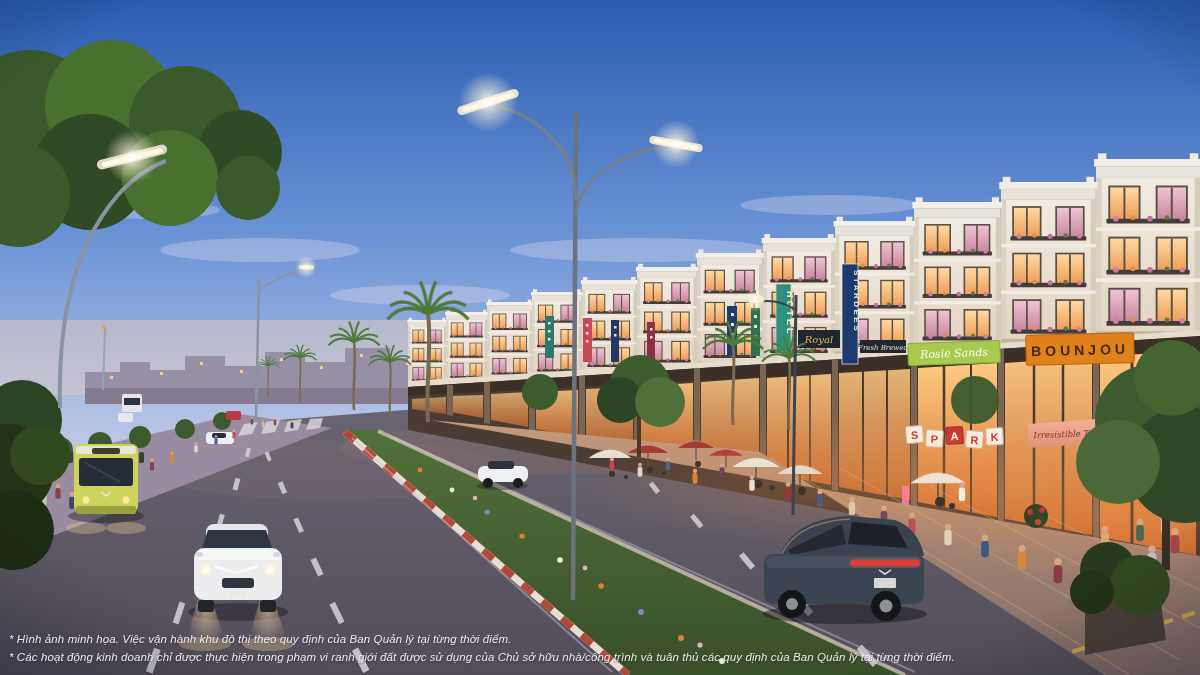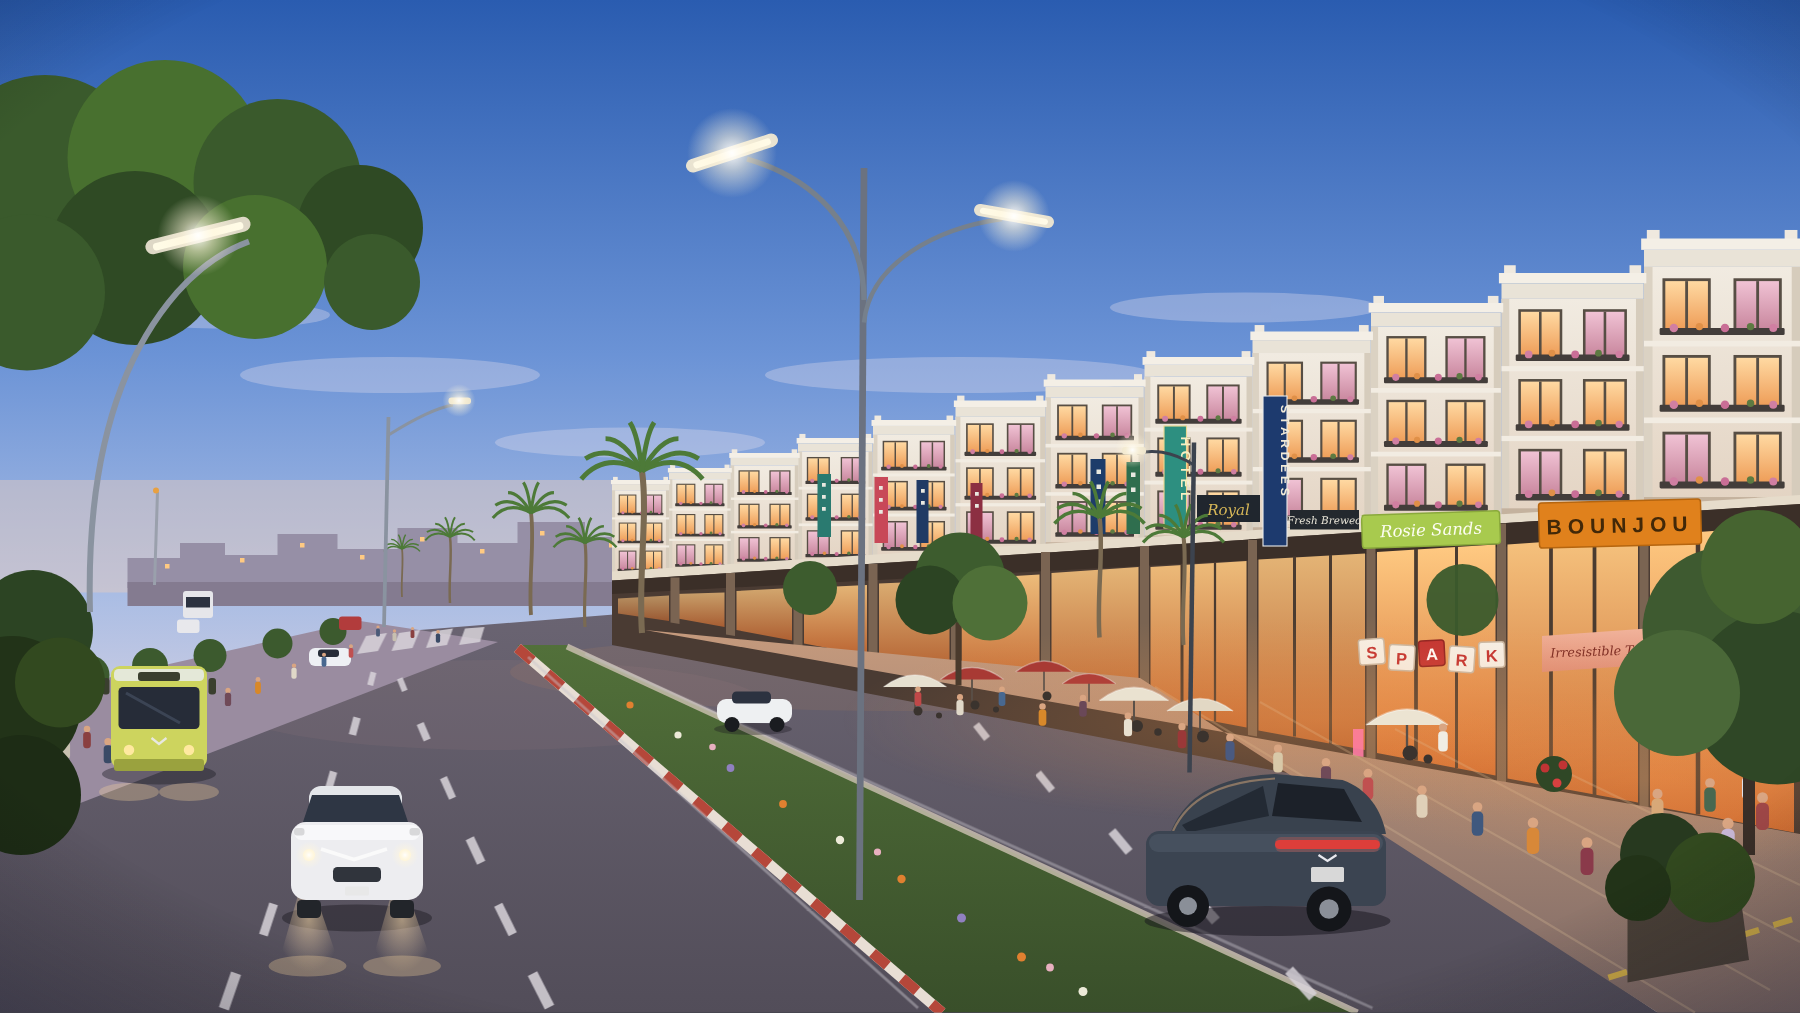--- a/index.html
+++ b/index.html
@@ -633,6 +633,7 @@
 <rect width="1200" height="675" fill="url(#vig)"></rect>
 </svg>
 
+<div class="disclaimer d1">* Hình ảnh minh họa. Việc vận hành khu đô thị theo quy định của Ban Quản lý tại từng thời điểm.</div>
 </div>
 
 </body></html>

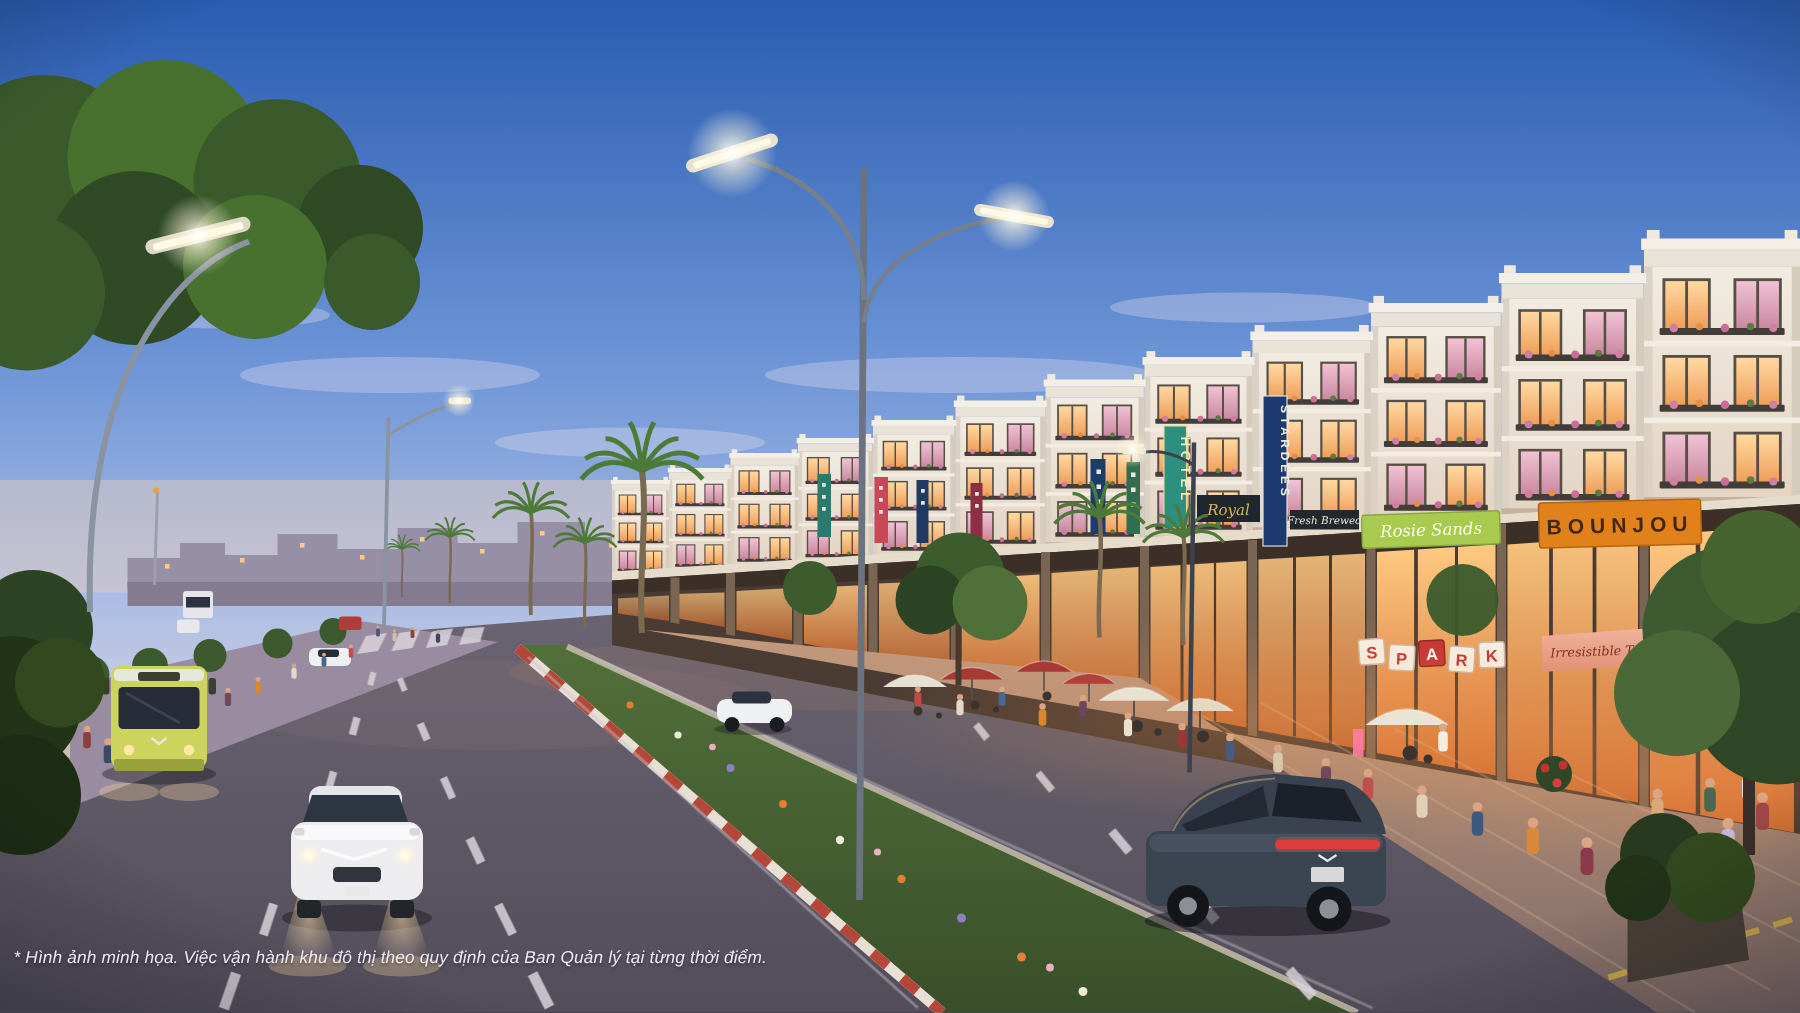--- a/index.html
+++ b/index.html
@@ -634,6 +634,7 @@
 </svg>
 
 <div class="disclaimer d1">* Hình ảnh minh họa. Việc vận hành khu đô thị theo quy định của Ban Quản lý tại từng thời điểm.</div>
+<div class="disclaimer d2">* Các hoạt động kinh doanh chỉ được thực hiện trong phạm vi ranh giới đất được sử dụng của Chủ sở hữu nhà/công trình và tuân thủ các quy định của Ban Quản lý tại từng thời điểm.</div>
 </div>
 
 </body></html>

